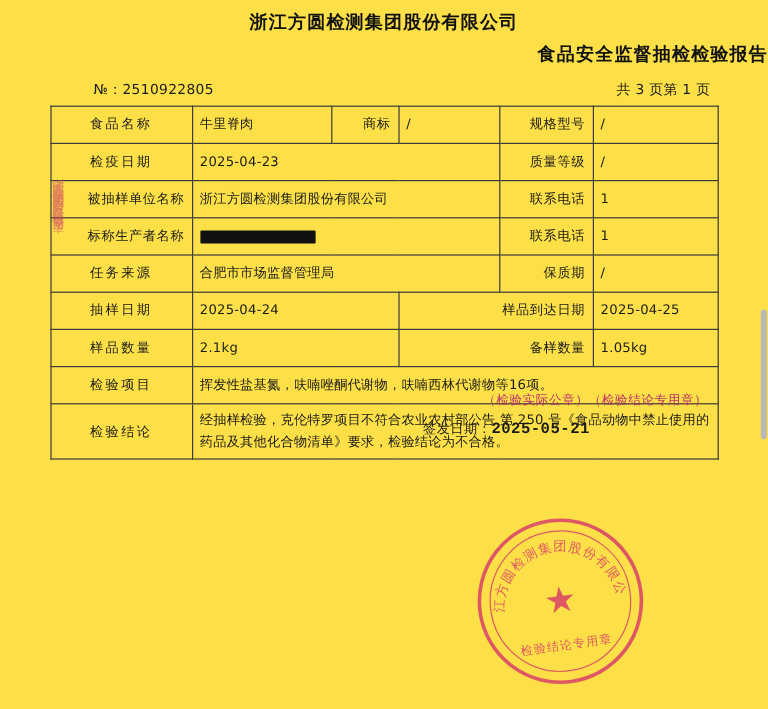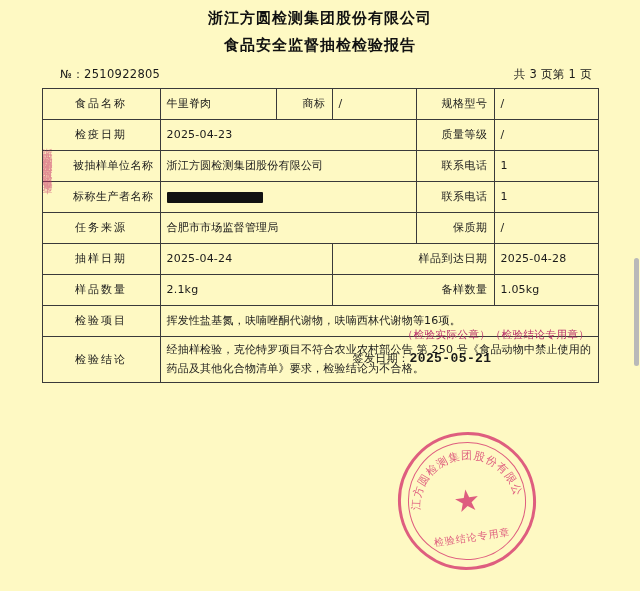--- a/index.html
+++ b/index.html
@@ -19,7 +19,7 @@
     position: relative;
     width: 640px;
     height: 591px;
-    background: #fef9c3;
+    background: #fde047;
   }
   .company {
     text-align: center;

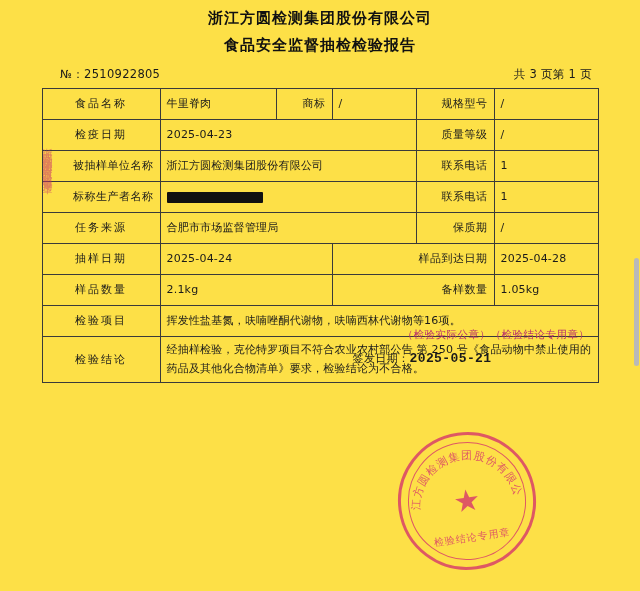--- a/index.html
+++ b/index.html
@@ -30,7 +30,7 @@
     color: #111;
   }
   .doc-title {
-    text-align: center;
+    text-align: right;
     font-size: 15px;
     font-weight: bold;
     letter-spacing: 1px;

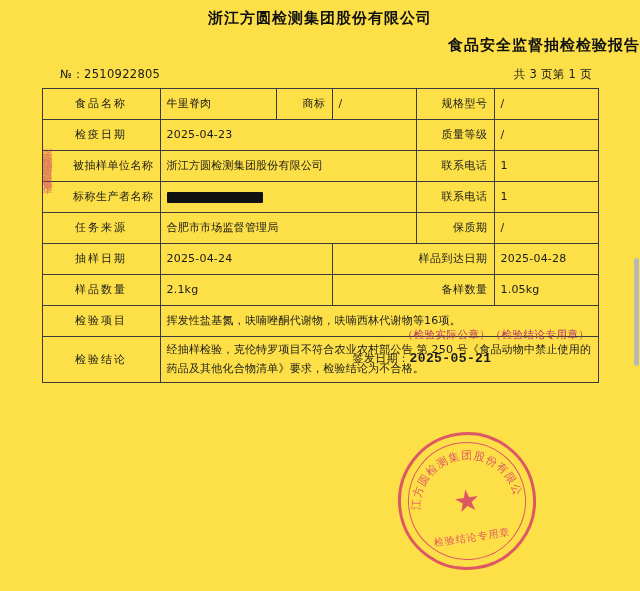--- a/index.html
+++ b/index.html
@@ -41,7 +41,7 @@
     display: flex;
     justify-content: space-between;
     align-items: flex-end;
-    padding: 12px 30px 6px 60px;
+    padding: 12px 30px 6px 78px;
     font-size: 11.5px;
   }
   .meta-no {

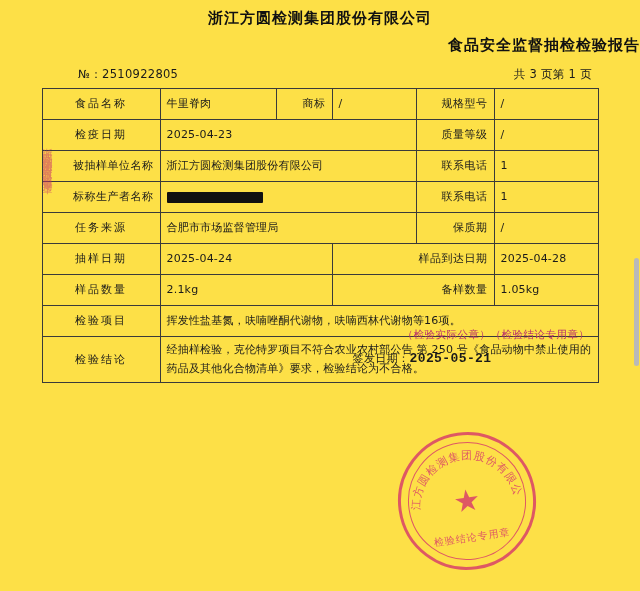--- a/index.html
+++ b/index.html
@@ -287,7 +287,7 @@
         <td class="lbl">抽样日期</td>
         <td class="val" colspan="2">2025-04-24</td>
         <td class="lbl-tight" colspan="2">样品到达日期</td>
-        <td class="val">2025-04-28</td>
+        <td class="val">2025-04-25</td>
       </tr>
 
       <tr>

